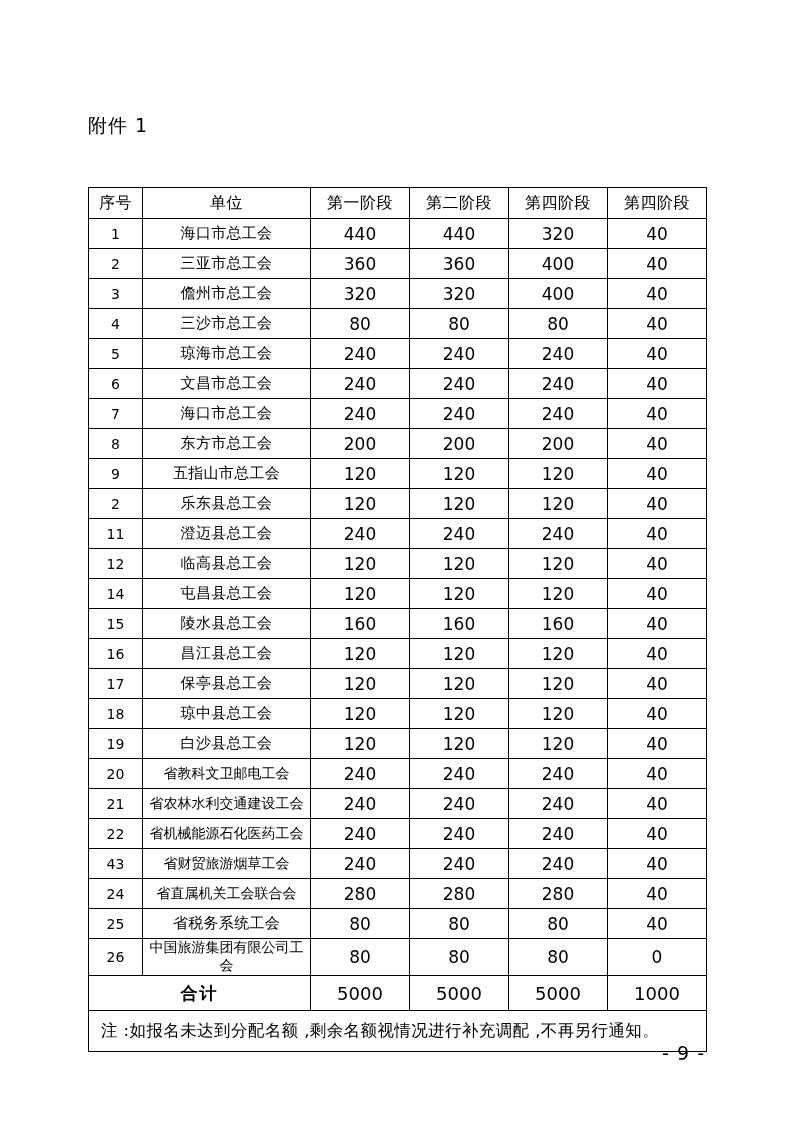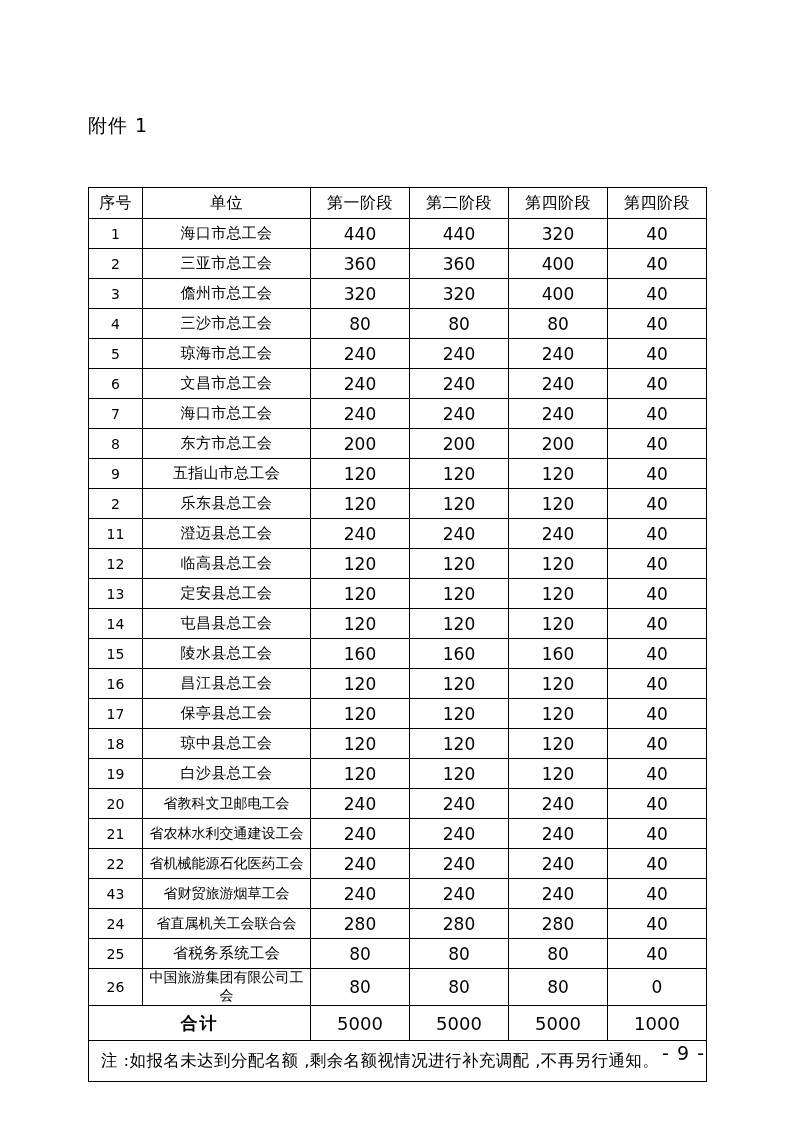--- a/index.html
+++ b/index.html
@@ -240,14 +240,6 @@
         <td class="num">40</td>
       </tr>
       <tr class="row">
-        <td class="idx">13</td>
-        <td class="unit">定安县总工会</td>
-        <td class="num">120</td>
-        <td class="num">120</td>
-        <td class="num">120</td>
-        <td class="num">40</td>
-      </tr>
-      <tr class="row">
         <td class="idx">14</td>
         <td class="unit">屯昌县总工会</td>
         <td class="num">120</td>

